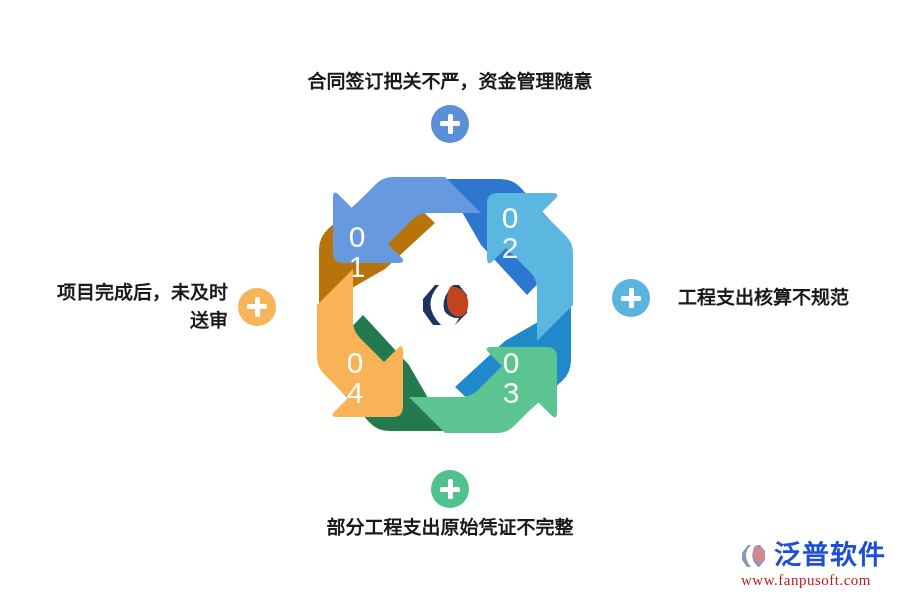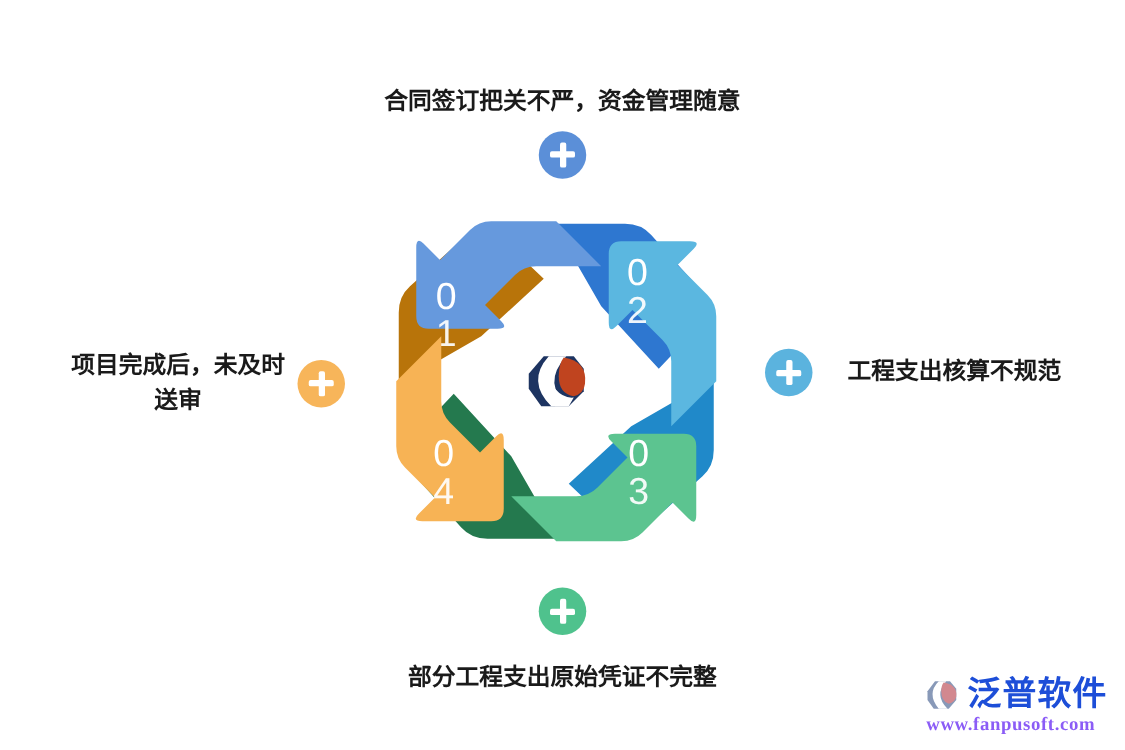--- a/index.html
+++ b/index.html
@@ -121,7 +121,7 @@
     width: 258px;
     justify-content: flex-end;
   }
-  #callout-left .callout-text { text-align: center; }
+  #callout-left .callout-text { text-align: right; }
 
   
   #callout-right {

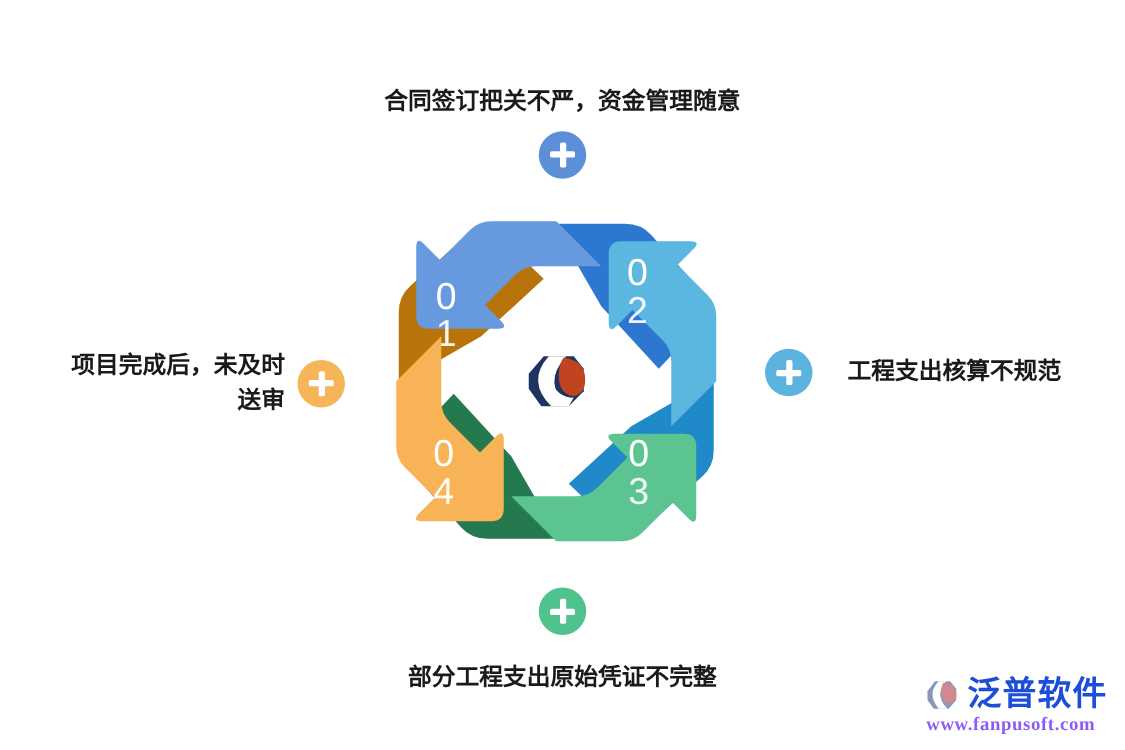--- a/index.html
+++ b/index.html
@@ -110,7 +110,7 @@
     width: 900px;
     flex-direction: column;
     align-items: center;
-    gap: 21px;
+    gap: 6px;
   }
   #callout-bottom .callout-text { text-align: center; }
 

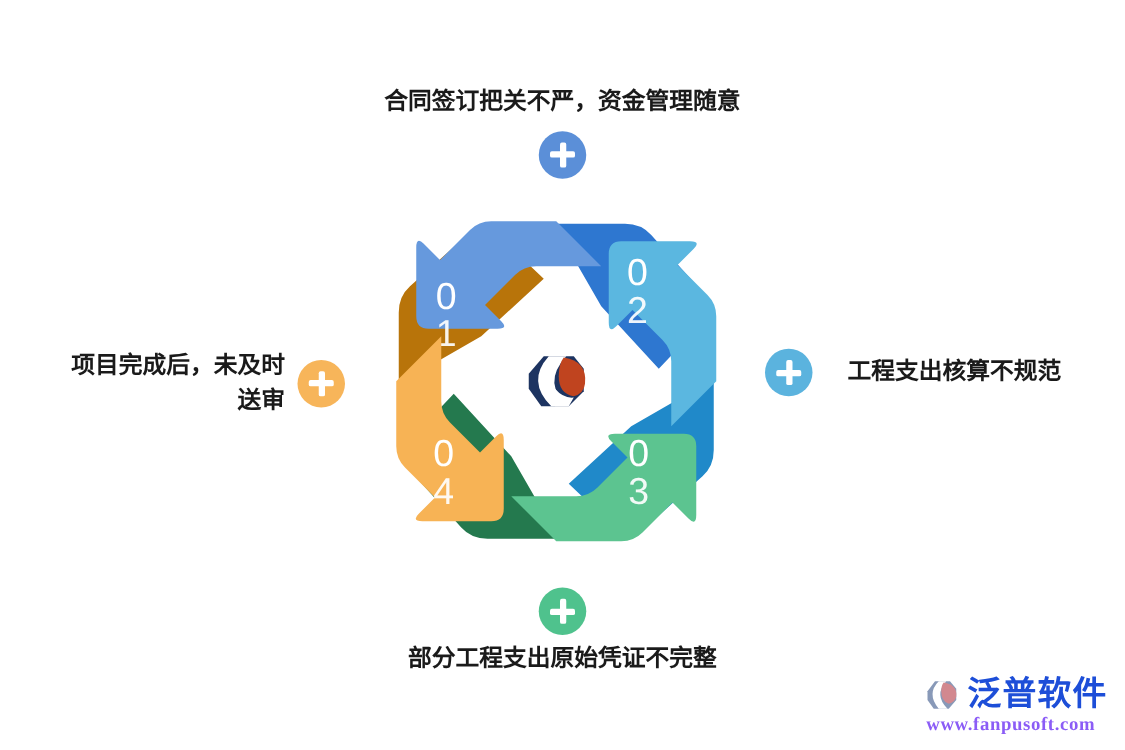--- a/index.html
+++ b/index.html
@@ -303,7 +303,7 @@
       </svg>
       <span id="watermark-brand" style="color: #1d4ed8;">泛普软件</span>
     </div>
-    <div id="watermark-url" style="color: #8b5cf6; font-weight: bold;">www.fanpusoft.com</div>
+    <div id="watermark-url" style="color: #b91c1c;">www.fanpusoft.com</div>
   </div>
 
 </div>

